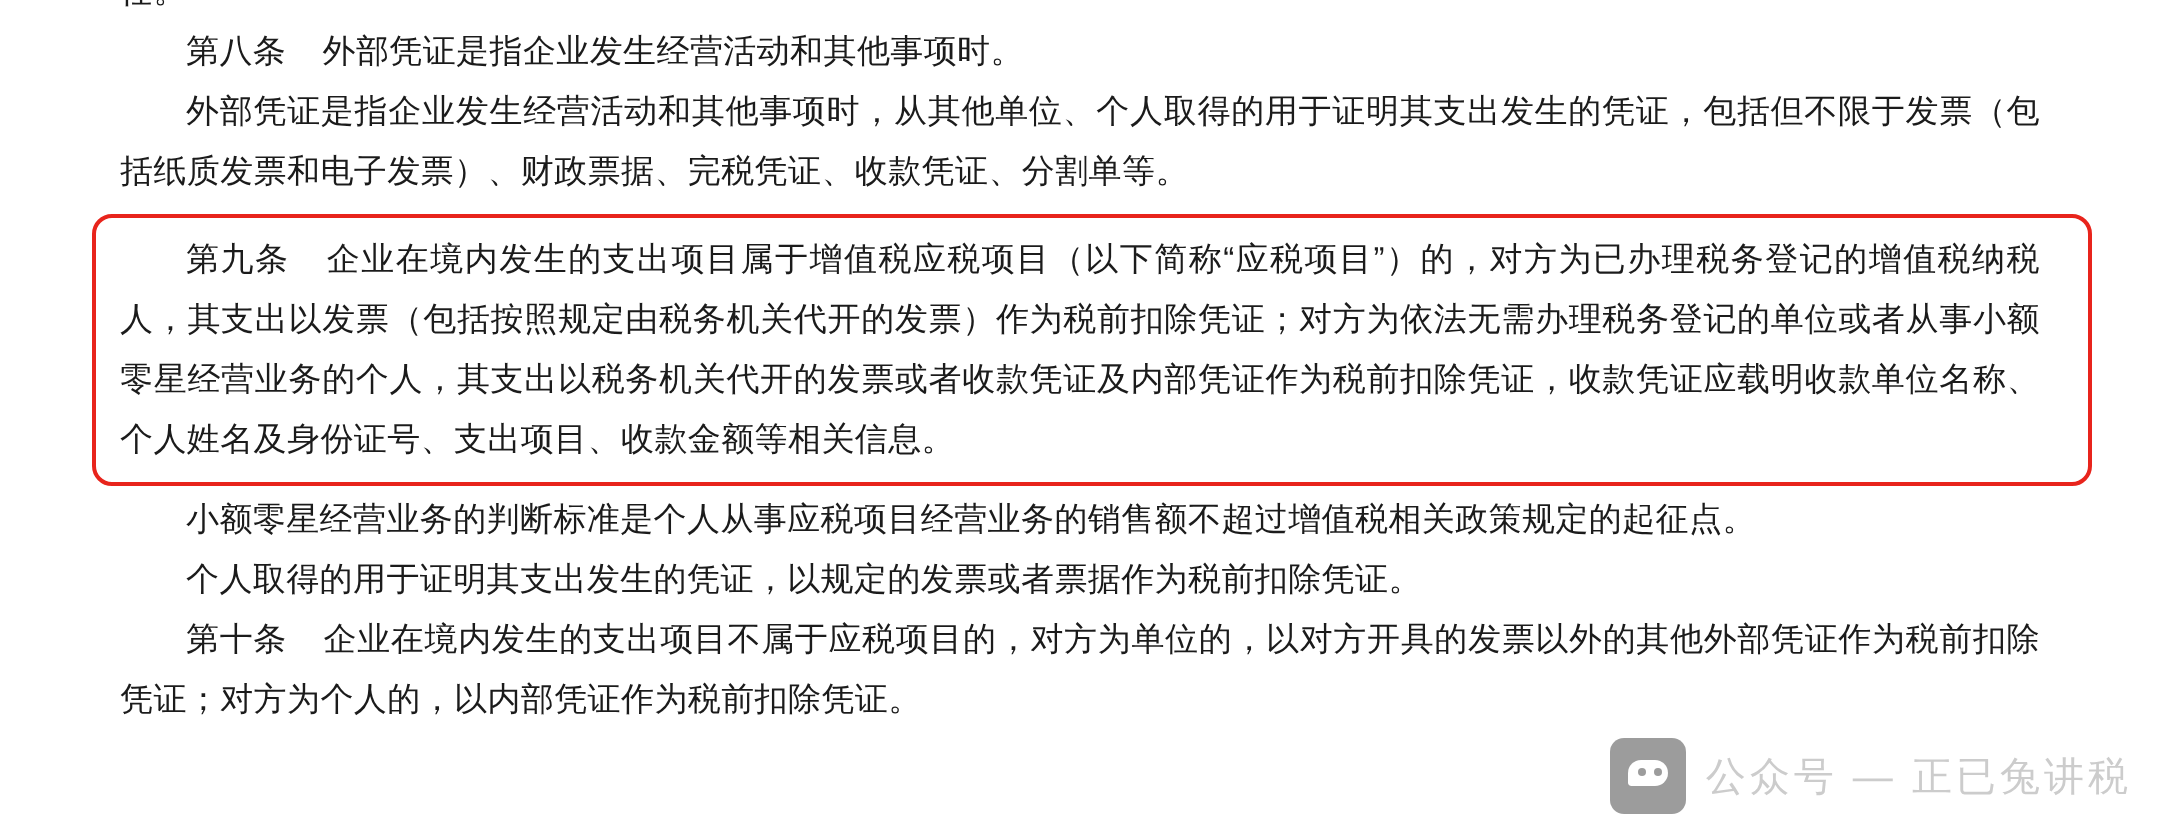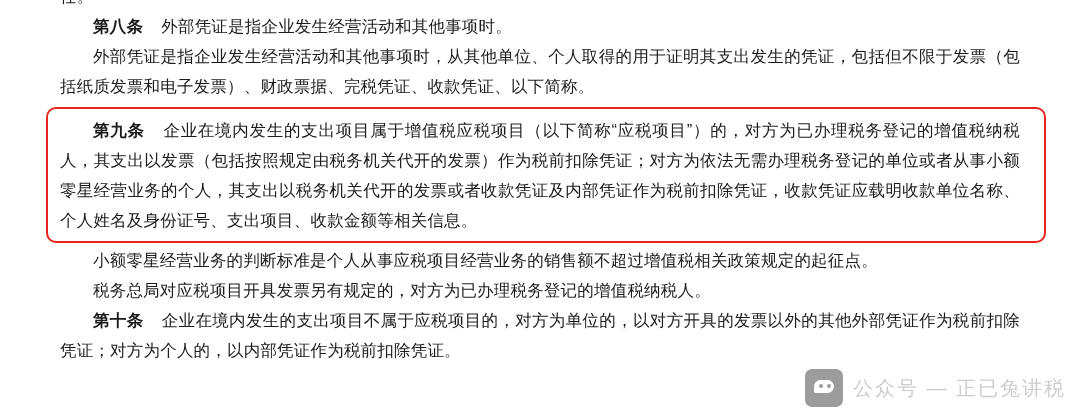--- a/index.html
+++ b/index.html
@@ -41,7 +41,7 @@
     text-indent: 2em;
   }
   .bold-lead {
-    font-weight: bold;
+    font-weight: normal;
   }
   .lead-gap {
     display: inline-block;

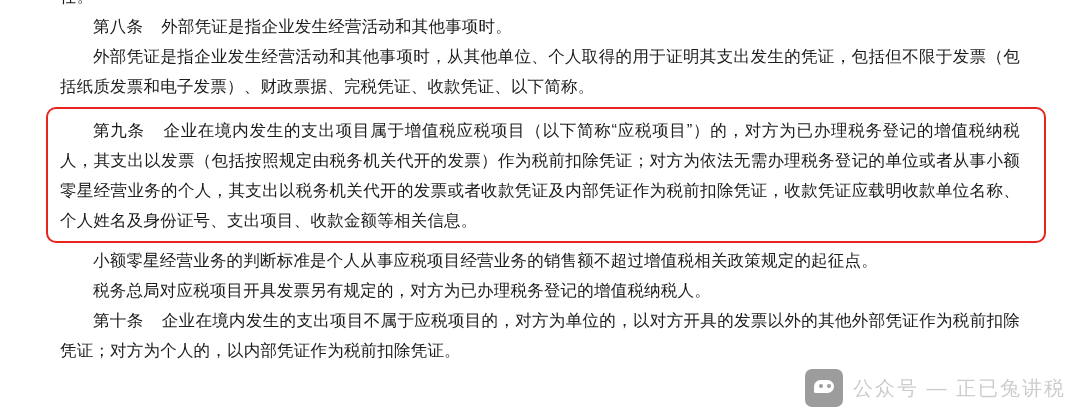--- a/index.html
+++ b/index.html
@@ -143,7 +143,7 @@
     </p>
 
 
-    <p class="para indent">外部凭证是指企业发生经营活动和其他事项时，从其他单位、个人取得的用于证明其支出发生的凭证，包括但不限于发票（包括纸质发票和电子发票）、财政票据、完税凭证、收款凭证、以下简称。</p>
+    <p class="para indent">外部凭证是指企业发生经营活动和其他事项时，从其他单位、个人取得的用于证明其支出发生的凭证，包括但不限于发票（包括纸质发票和电子发票）、财政票据、完税凭证、收款凭证、分割单等。</p>
 
     <div class="highlight-block">
       <div class="redbox"></div>

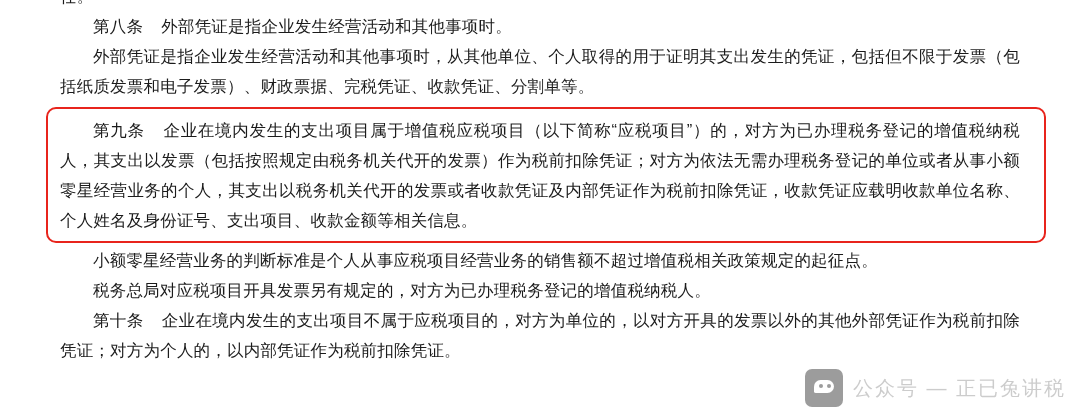--- a/index.html
+++ b/index.html
@@ -154,7 +154,7 @@
 
     <p class="para indent">小额零星经营业务的判断标准是个人从事应税项目经营业务的销售额不超过增值税相关政策规定的起征点。</p>
 
-    <p class="para indent">税务总局对应税项目开具发票另有规定的，对方为已办理税务登记的增值税纳税人。</p>
+    <p class="para indent">个人取得的用于证明其支出发生的凭证，以规定的发票或者票据作为税前扣除凭证。</p>
 
     <p class="para indent">
       <span class="bold-lead">第十条</span><span class="lead-gap"></span><span>企业在境内发生的支出项目不属于应税项目的，对方为单位的，以对方开具的发票以外的其他外部凭证作为税前扣除凭证；对方为个人的，以内部凭证作为税前扣除凭证。</span>

